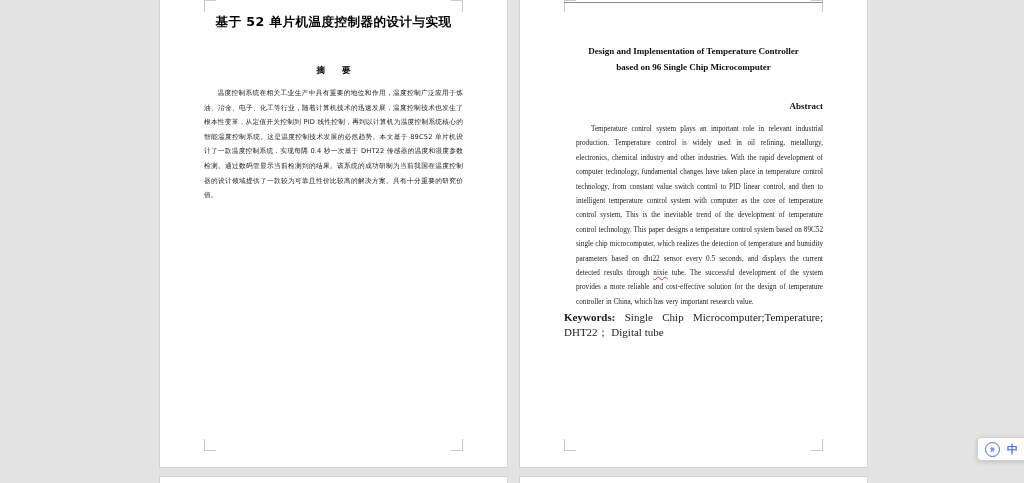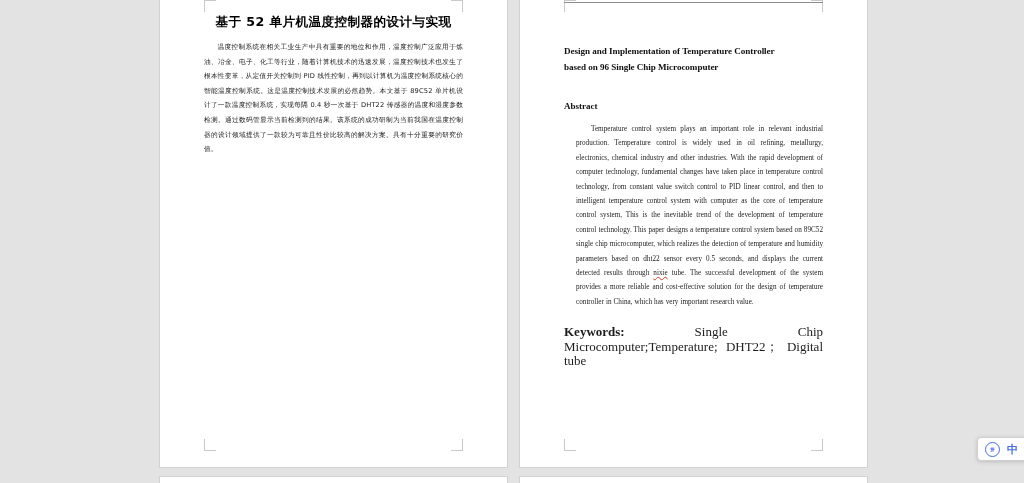--- a/index.html
+++ b/index.html
@@ -82,7 +82,7 @@
     font-family: "DejaVu Sans", "Liberation Sans", sans-serif;
   }
   .doc-title-en {
-    text-align: left;
+    text-align: center;
     font-weight: bold;
     font-size: 9.1px;
     color: #111;

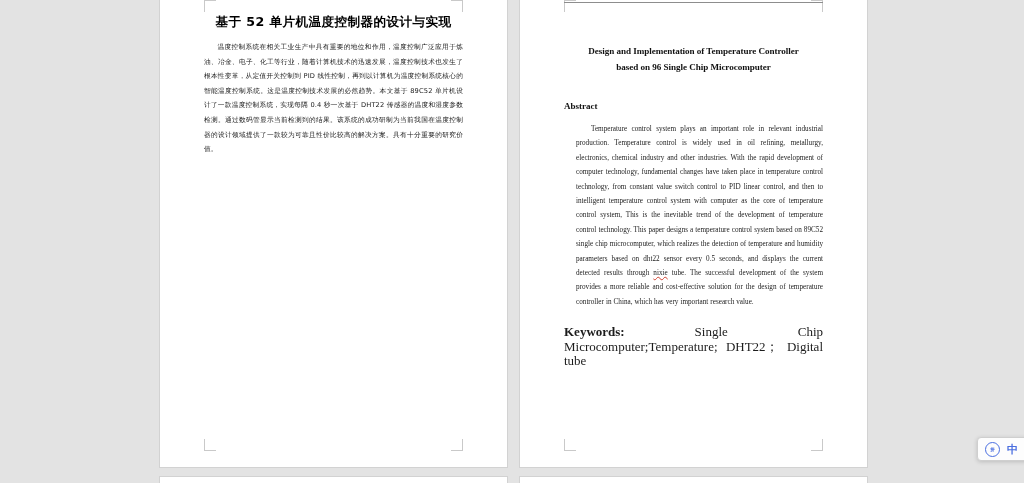--- a/index.html
+++ b/index.html
@@ -212,6 +212,7 @@
       <div class="page-body">
         <div class="doc-title-cn">基于 52 单片机温度控制器的设计与实现</div>
 
+        <div class="sec-heading-cn">摘 要</div>
 
         <div class="para-cn">温度控制系统在相关工业生产中具有重要的地位和作用，温度控制广泛应用于炼油、冶金、电子、化工等行业，随着计算机技术的迅速发展，温度控制技术也发生了根本性变革，从定值开关控制到 PID 线性控制，再到以计算机为温度控制系统核心的智能温度控制系统。这是温度控制技术发展的必然趋势。本文基于 89C52 单片机设计了一款温度控制系统，实现每隔 0.4 秒一次基于 DHT22 传感器的温度和湿度参数检测。通过数码管显示当前检测到的结果。该系统的成功研制为当前我国在温度控制器的设计领域提供了一款较为可靠且性价比较高的解决方案。具有十分重要的研究价值。</div>
 

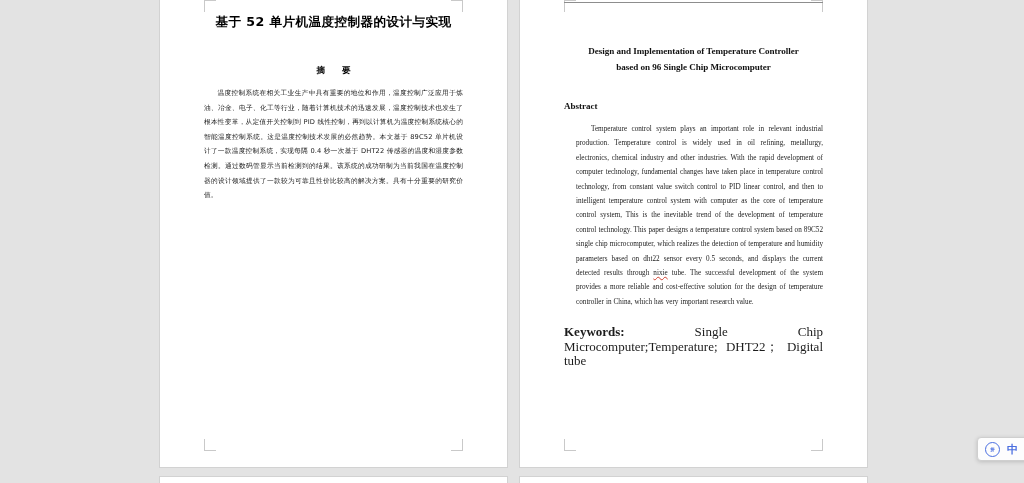--- a/index.html
+++ b/index.html
@@ -102,7 +102,7 @@
     font-family: "DejaVu Sans", "Liberation Sans", sans-serif;
   }
   .sec-heading-en {
-    text-align: left;
+    text-align: right;
     font-weight: bold;
     font-size: 9px;
     color: #111;

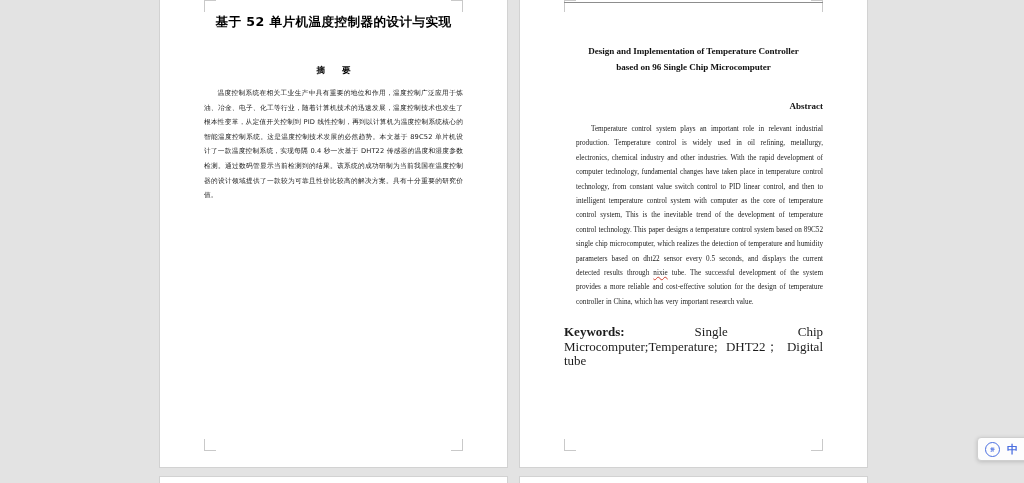--- a/index.html
+++ b/index.html
@@ -142,8 +142,8 @@
     margin-left: 12px;
   }
   .kw-en {
-    margin-top: 16px;
-    font-size: 13px;
+    margin-top: 1px;
+    font-size: 11px;
     line-height: 14.4px;
     color: #1c1c1c;
     text-align: justify;

